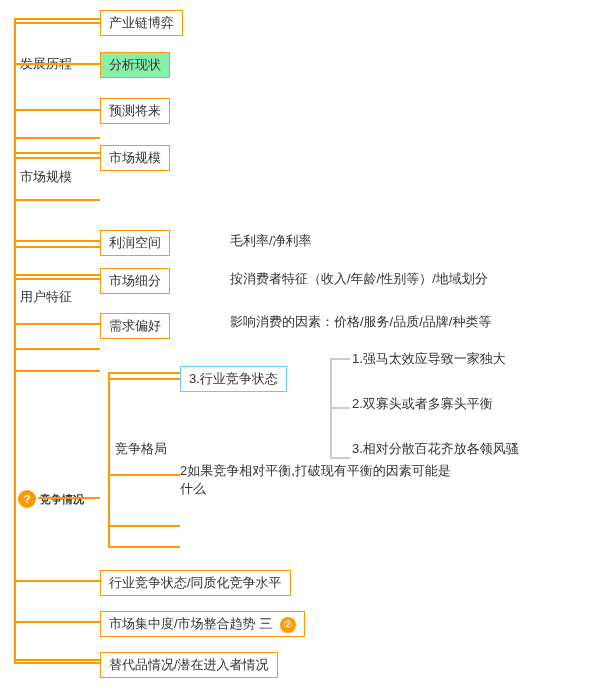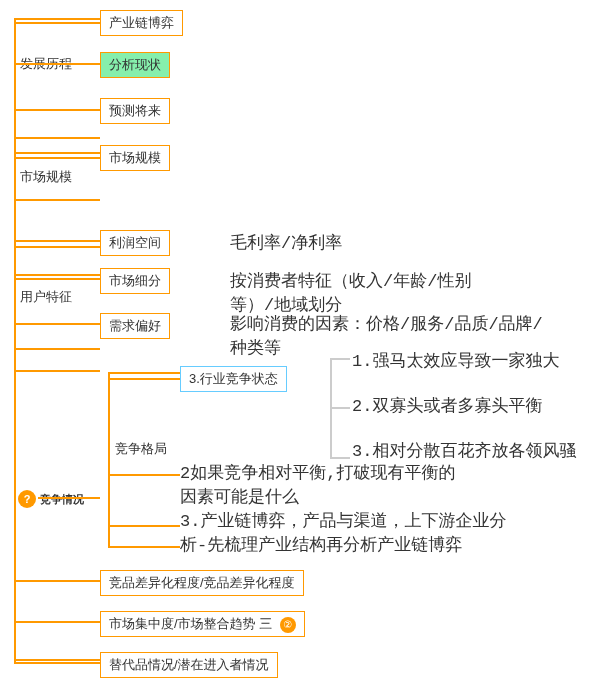--- a/index.html
+++ b/index.html
@@ -77,12 +77,11 @@
     
     .content-text {
       position: absolute;
-      font-size: 17px;
+      font-size: 13px;
       color: #333;
       white-space: normal;
       max-width: 280px;
       line-height: 1.4;
-      font-family: Liberation Mono, monospace;
     }
 
     

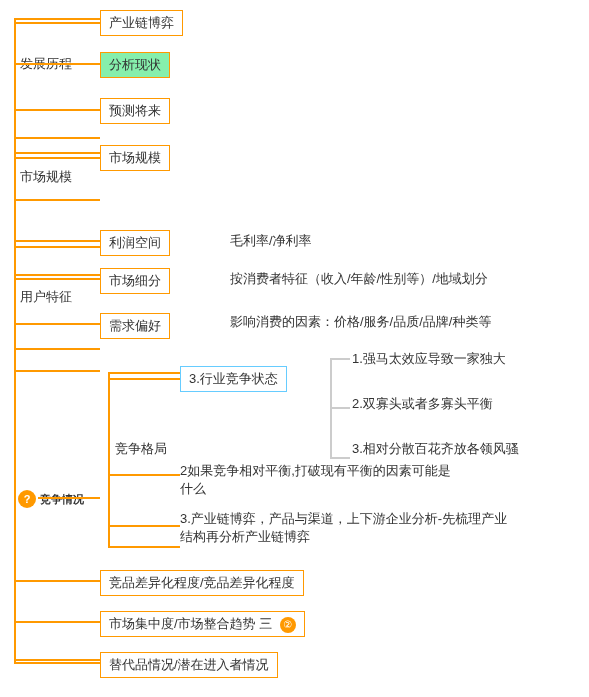--- a/index.html
+++ b/index.html
@@ -176,7 +176,6 @@
   <div class="content-text" style="left:180px; top:462px; max-width:280px; color:#333;">2如果竞争相对平衡,打破现有平衡的因素可能是什么</div>
   <div class="bracket-h" style="left:108px; top:474px; width:72px; background:#f90;"></div>
 
-  <div class="content-text" style="left:180px; top:510px; max-width:330px; color:#333;">3.产业链博弈，产品与渠道，上下游企业分析-先梳理产业结构再分析产业链博弈</div>
   <div class="bracket-h" style="left:108px; top:525px; width:72px; background:#f90;"></div>
 
   <div class="node-box" style="left:100px; top:570px; white-space:nowrap;">竞品差异化程度/竞品差异化程度</div>

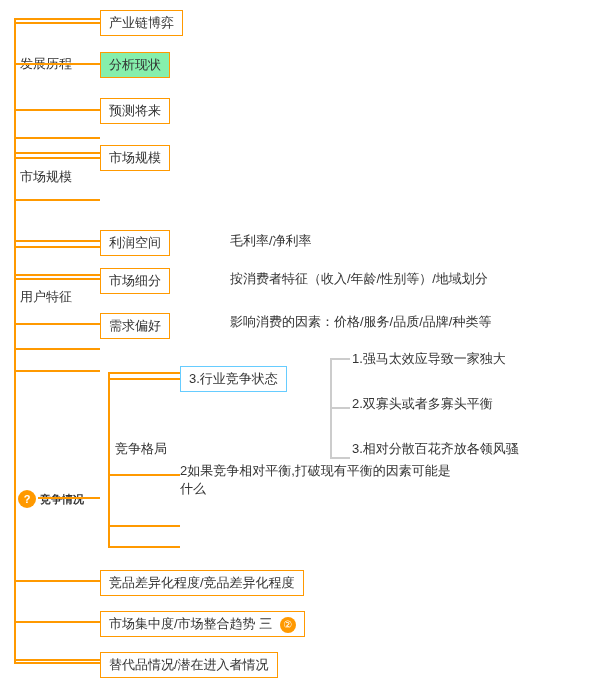--- a/index.html
+++ b/index.html
@@ -178,7 +178,7 @@
 
   <div class="bracket-h" style="left:108px; top:525px; width:72px; background:#f90;"></div>
 
-  <div class="node-box" style="left:100px; top:570px; white-space:nowrap;">竞品差异化程度/竞品差异化程度</div>
+  <div class="node-box" style="left:100px; top:570px; white-space:nowrap;">行业竞争状态/同质化竞争水平</div>
   <div class="bracket-h" style="left:14px; top:580px; width:86px;"></div>
 
   <div class="node-box" style="left:100px; top:611px; white-space:nowrap;">

